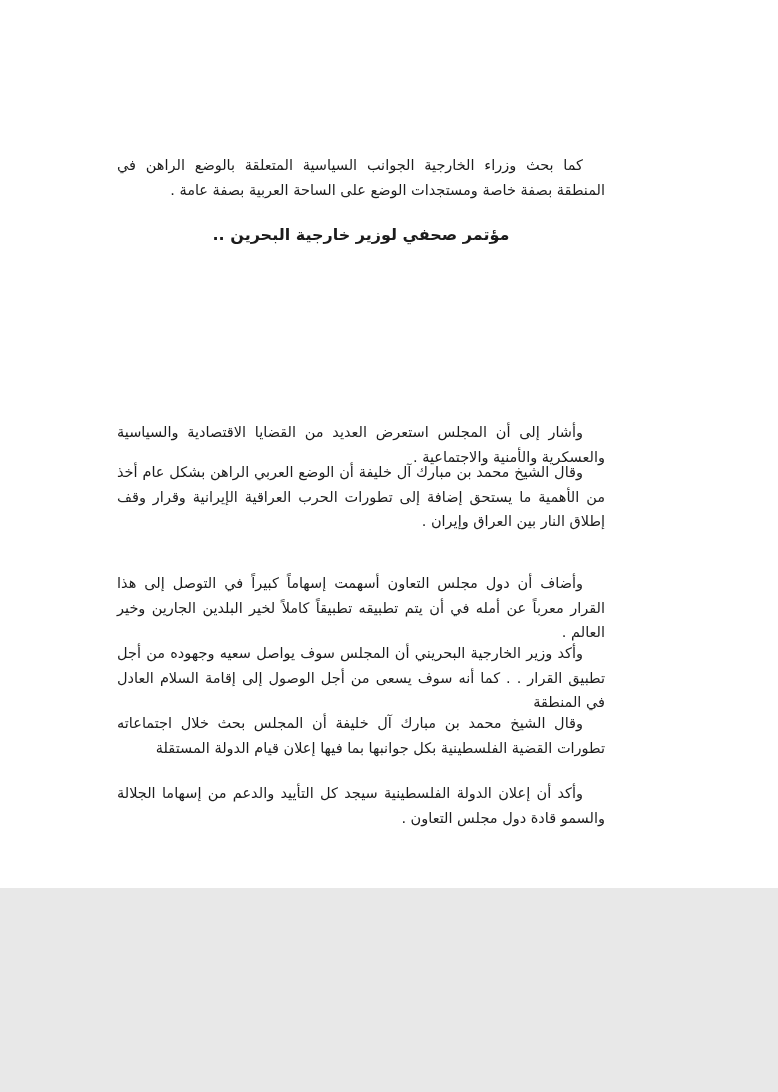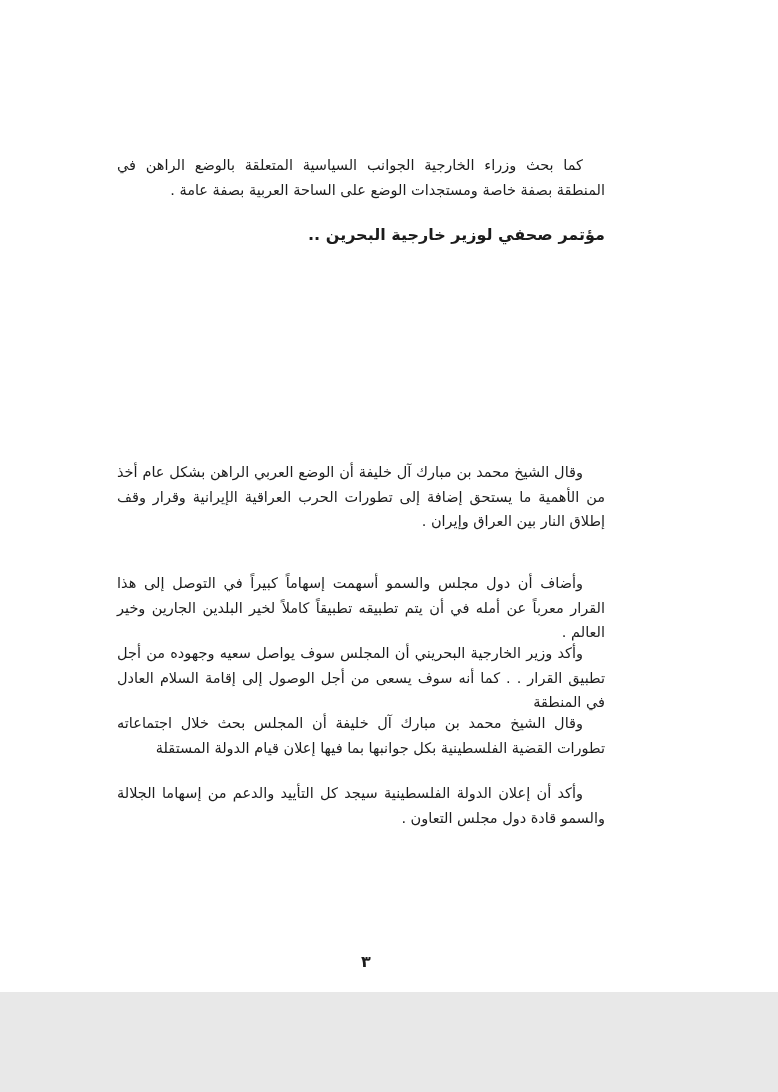--- a/index.html
+++ b/index.html
@@ -10,7 +10,7 @@
   .page {
     position: relative;
     width: 778px;
-    height: 992px;
+    height: 888px;
     margin: 0 auto;
     background: #ffffff;
     overflow: hidden;

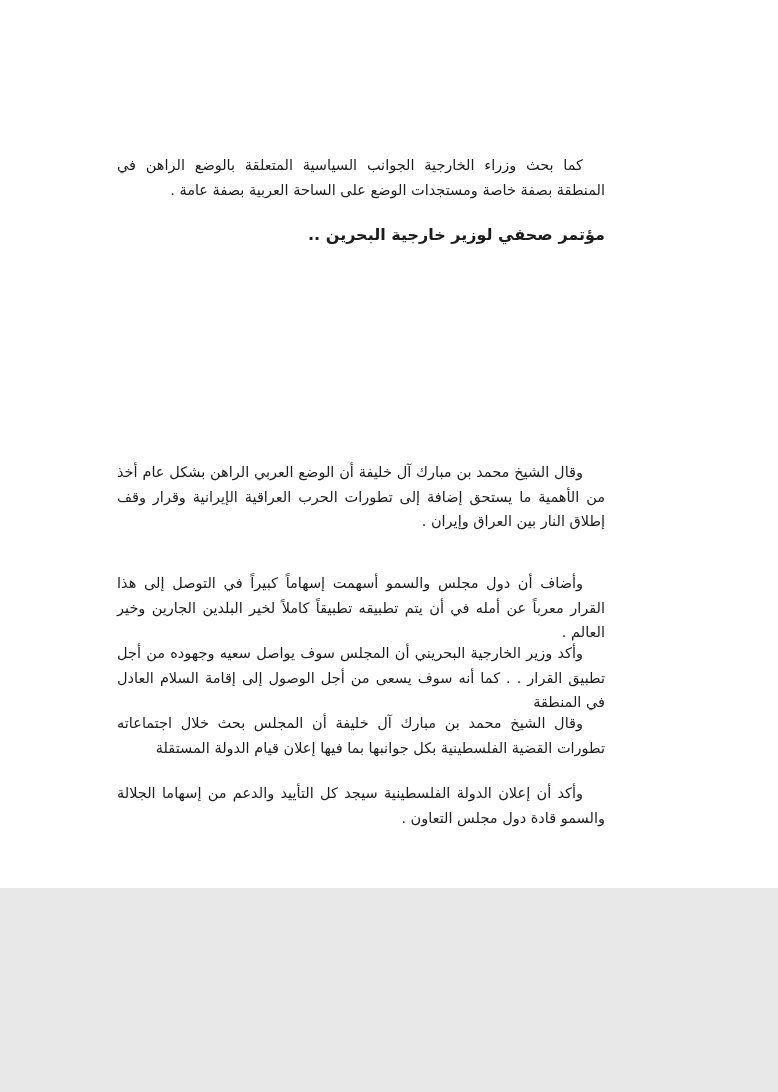--- a/index.html
+++ b/index.html
@@ -37,7 +37,7 @@
     width: 488px;
     margin: 0;
     direction: rtl;
-    text-align: right;
+    text-align: center;
     font-size: 16px;
     font-weight: bold;
     line-height: 26px;

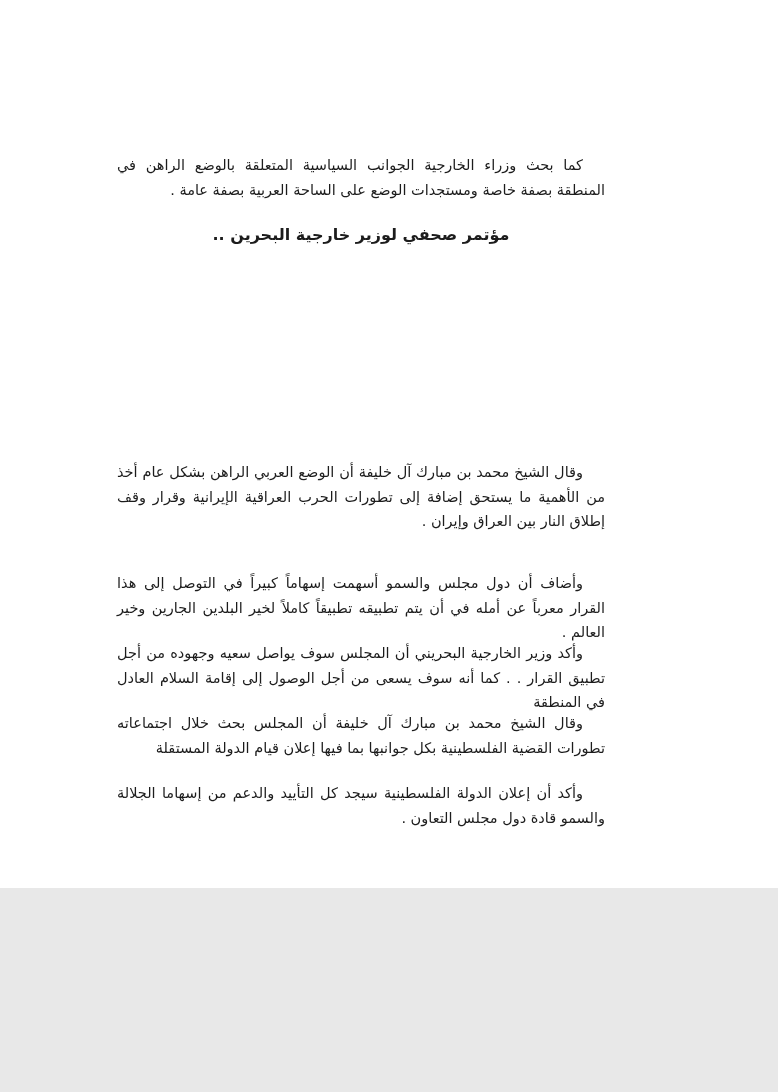--- a/index.html
+++ b/index.html
@@ -64,6 +64,7 @@
 
 
 
+  <p class="para" style="top:420px">وأشار إلى أن المجلس استعرض العديد من القضايا الاقتصادية والسياسية والعسكرية والأمنية والاجتماعية .</p>
 
   <p class="para" style="top:460px">وقال الشيخ محمد بن مبارك آل خليفة أن الوضع العربي الراهن بشكل عام أخذ من الأهمية ما يستحق إضافة إلى تطورات الحرب العراقية الإيرانية وقرار وقف إطلاق النار بين العراق وإيران .</p>
 

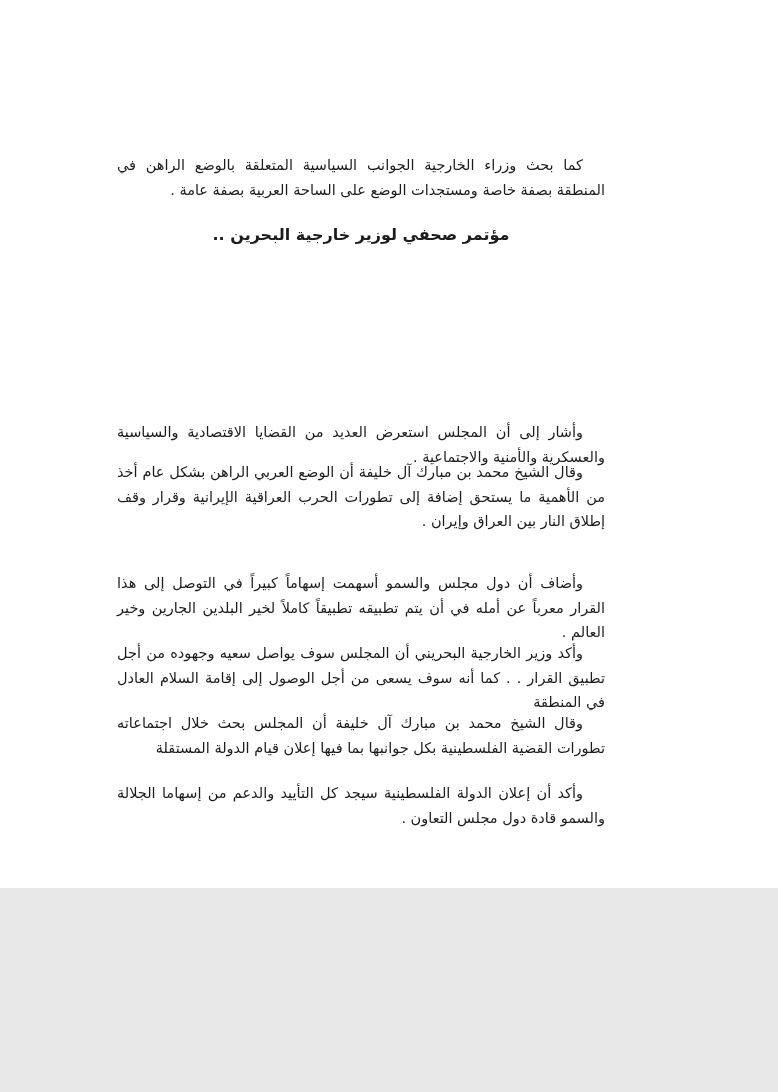--- a/index.html
+++ b/index.html
@@ -68,7 +68,7 @@
 
   <p class="para" style="top:460px">وقال الشيخ محمد بن مبارك آل خليفة أن الوضع العربي الراهن بشكل عام أخذ من الأهمية ما يستحق إضافة إلى تطورات الحرب العراقية الإيرانية وقرار وقف إطلاق النار بين العراق وإيران .</p>
 
-  <p class="para" style="top:571px">وأضاف أن دول مجلس والسمو أسهمت إسهاماً كبيراً في التوصل إلى هذا القرار معرباً عن أمله في أن يتم تطبيقه تطبيقاً كاملاً لخير البلدين الجارين وخير العالم .</p>
+  <p class="para" style="top:571px">وأضاف أن دول مجلس التعاون أسهمت إسهاماً كبيراً في التوصل إلى هذا القرار معرباً عن أمله في أن يتم تطبيقه تطبيقاً كاملاً لخير البلدين الجارين وخير العالم .</p>
 
   <p class="para" style="top:641px">وأكد وزير الخارجية البحريني أن المجلس سوف يواصل سعيه وجهوده من أجل تطبيق القرار . . كما أنه سوف يسعى من أجل الوصول إلى إقامة السلام العادل في المنطقة</p>
 

